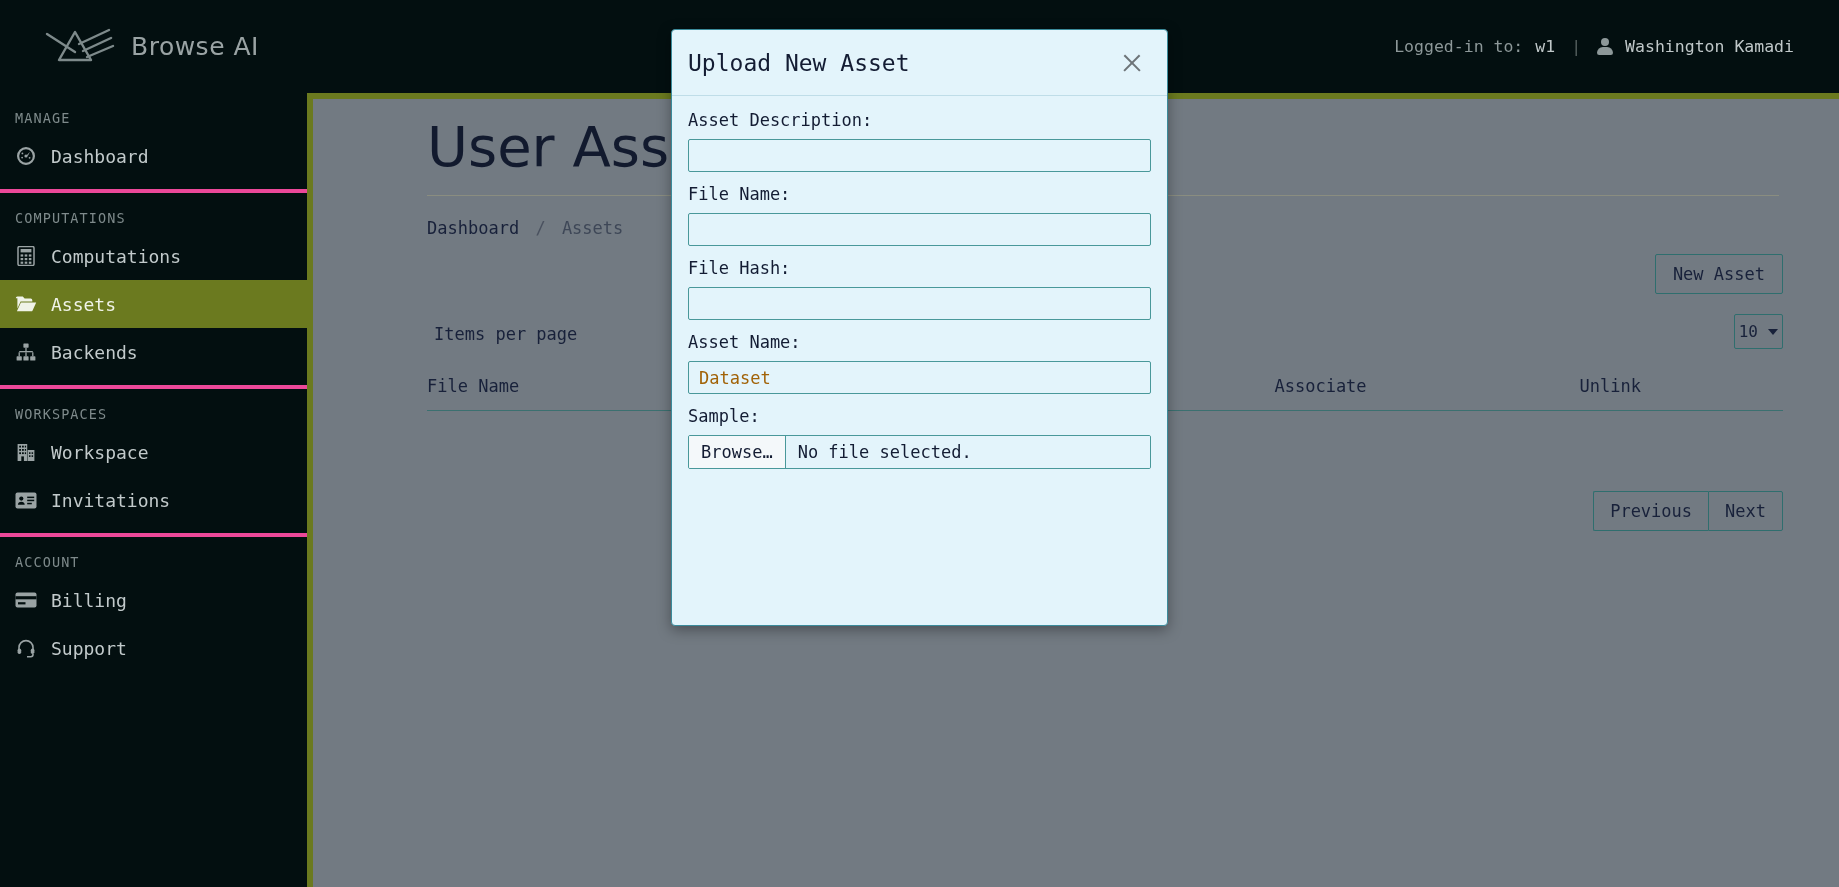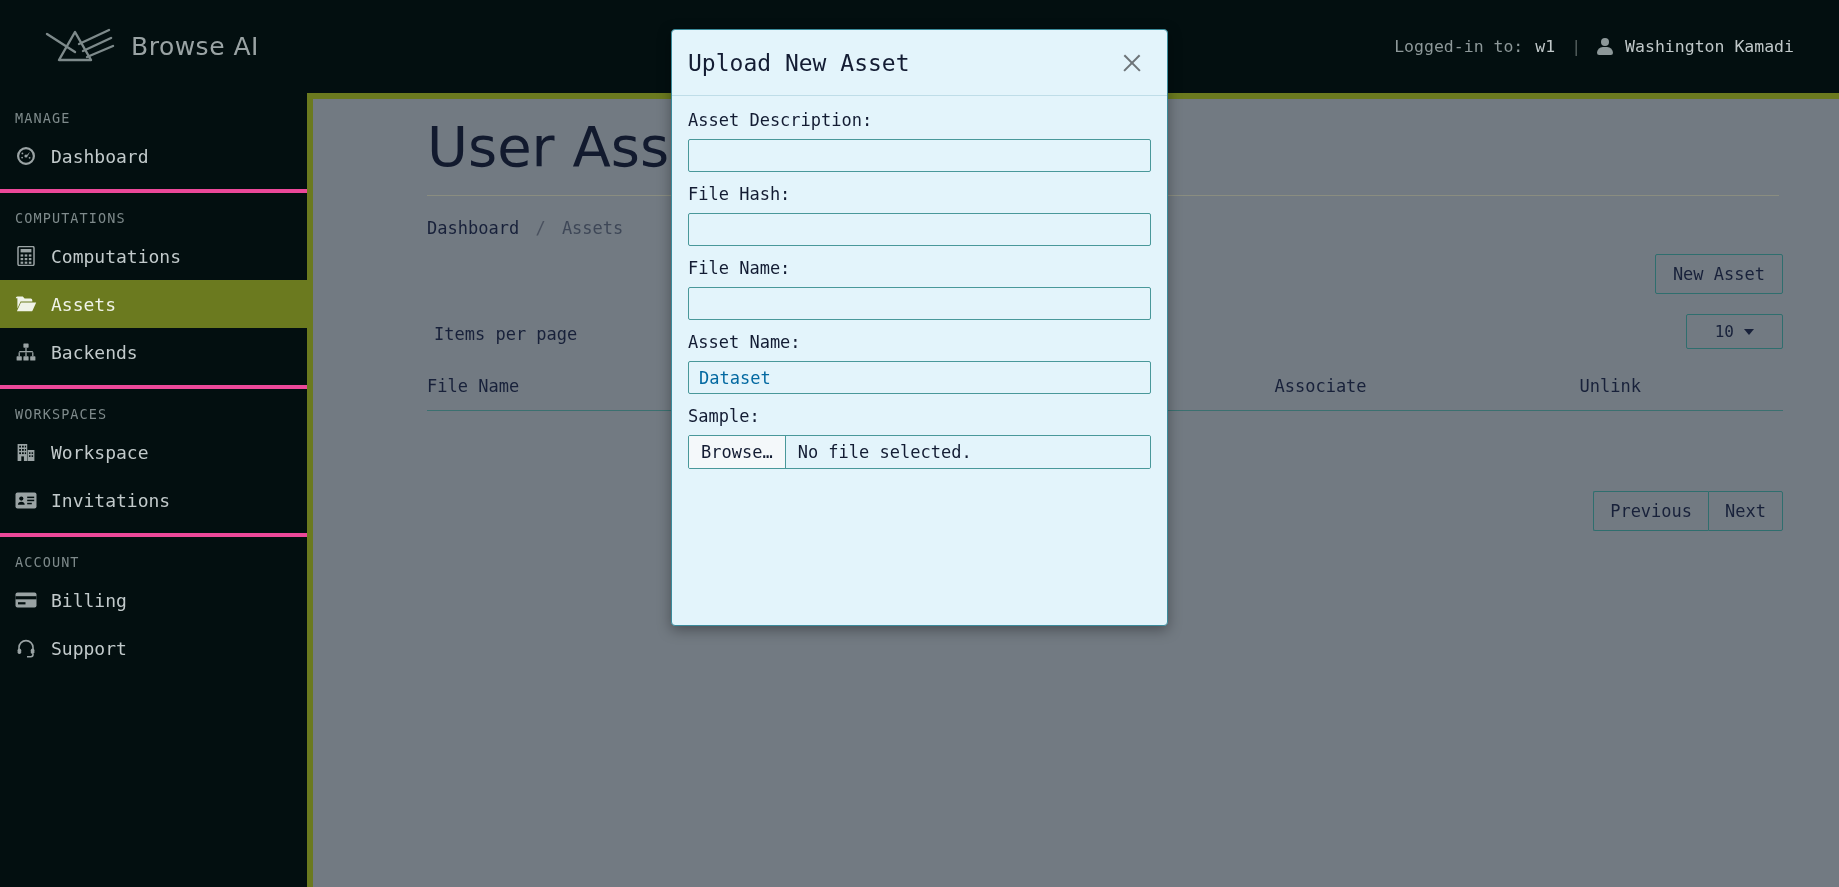--- a/index.html
+++ b/index.html
@@ -417,12 +417,12 @@
       </div>
 
       <div class="field">
+        <label>File Name:</label>
+        <input type="text" value="" style="">
+      </div>
+
+      <div class="field">
         <label>File Hash:</label>
-        <input type="text" value="" style="">
-      </div>
-
-      <div class="field">
-        <label>File Name:</label>
         <input type="text" value="" style="">
       </div>
 

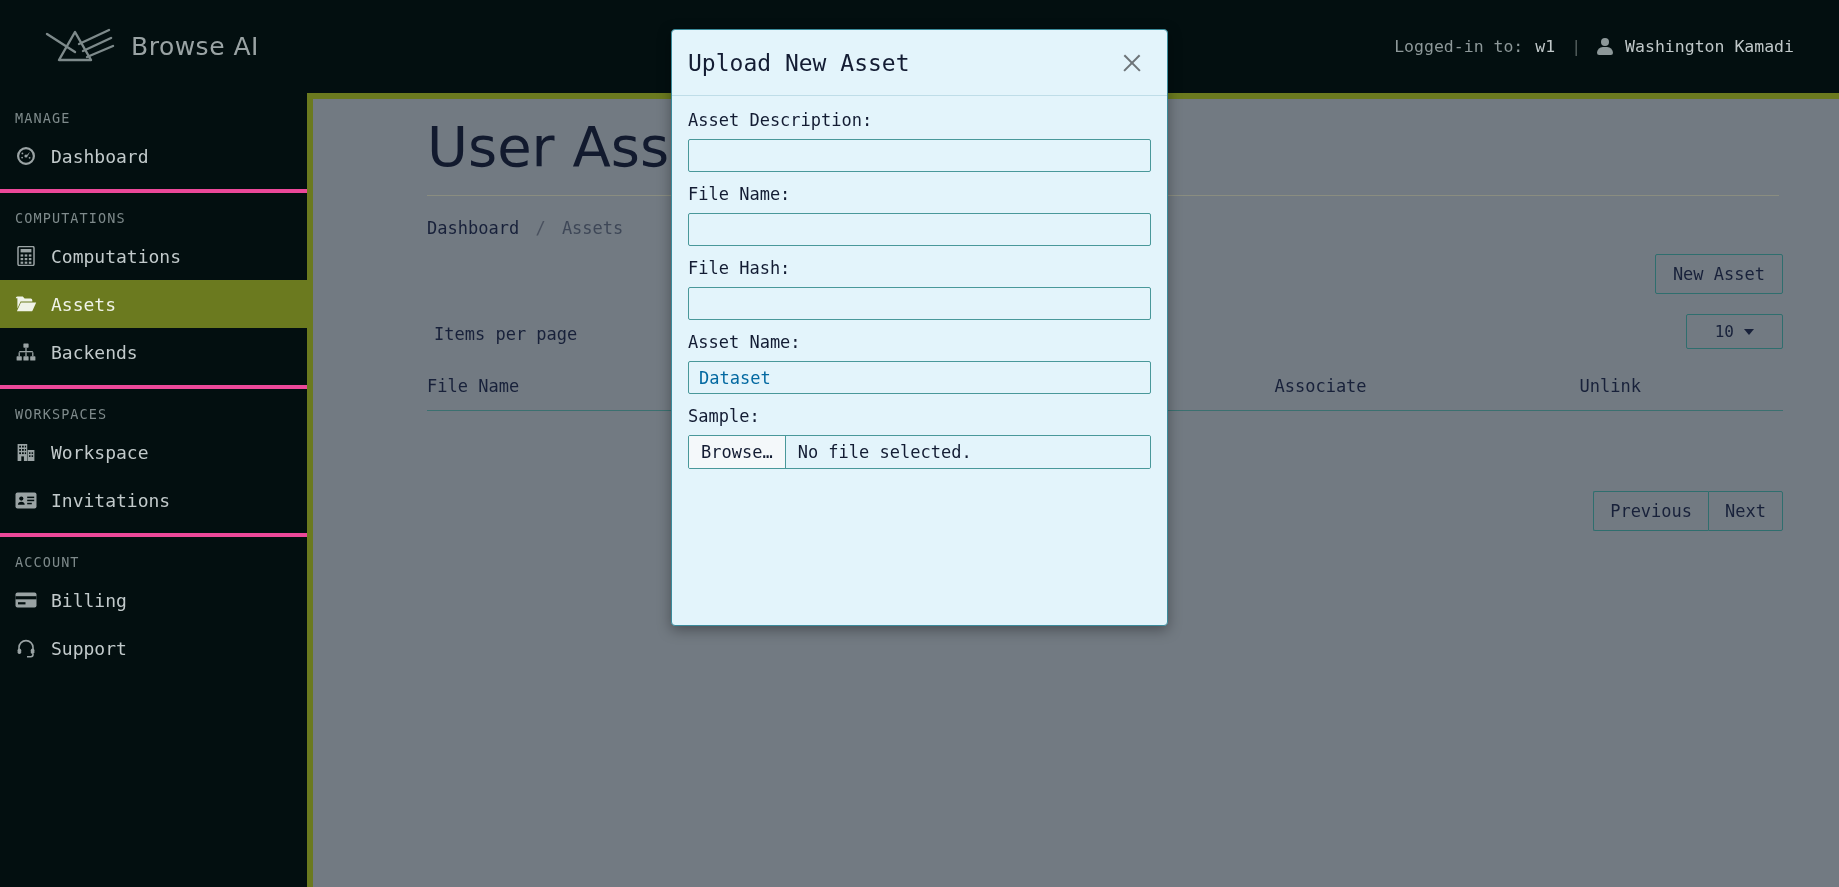--- a/index.html
+++ b/index.html
@@ -111,7 +111,7 @@
   .perpage-select {
     position: absolute; right: 56px; top: 4px;
     border: 1px solid #2f6e6e; background: transparent; border-radius: 2px;
-    color: #18213a; font-size: 16px; padding: 7px 28px;
+    color: #18213a; font-size: 16px; padding: 7px 4px;
     display: flex; align-items: center; gap: 10px; cursor: pointer;
   }
   .caret { width: 0; height: 0; border-left: 5px solid transparent;

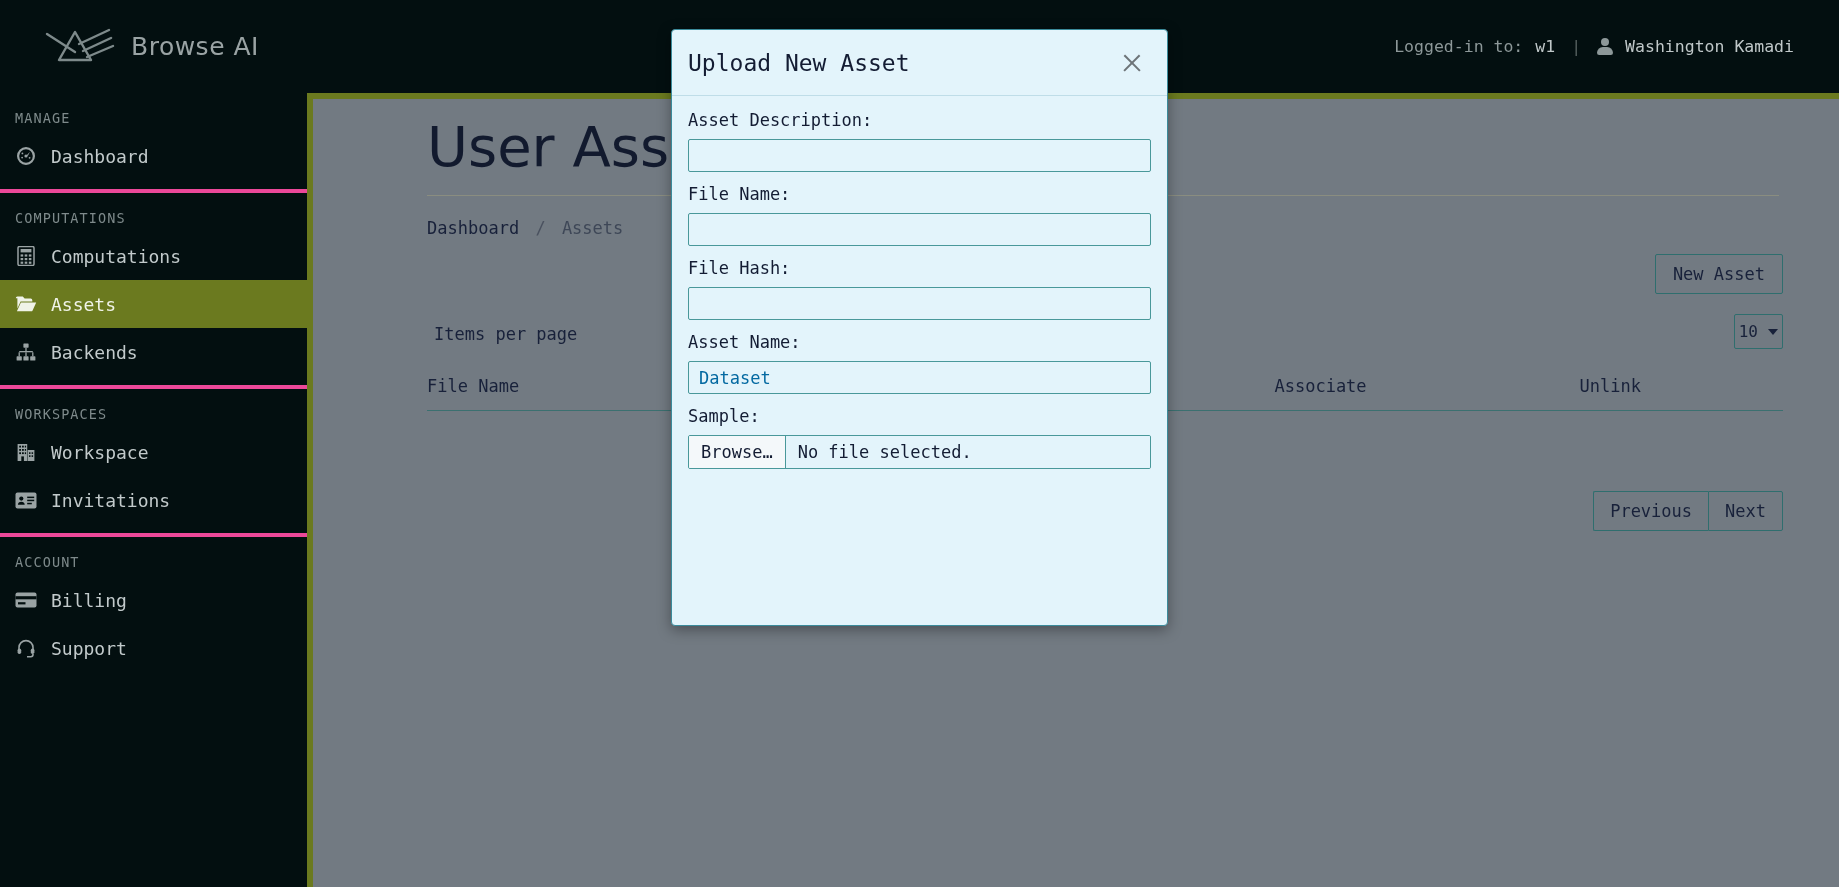--- a/index.html
+++ b/index.html
@@ -170,7 +170,7 @@
   }
   .field .select-box {
     width: 100%; height: 33px; border: 1px solid #49989a; background: #e3f4fb;
-    font-size: 17px; color: #0369a1; padding: 0 10px; border-radius: 2px;
+    font-size: 17px; color: #a16207; padding: 0 10px; border-radius: 2px;
     display: flex; align-items: center; cursor: pointer;
   }
   .file-row {

